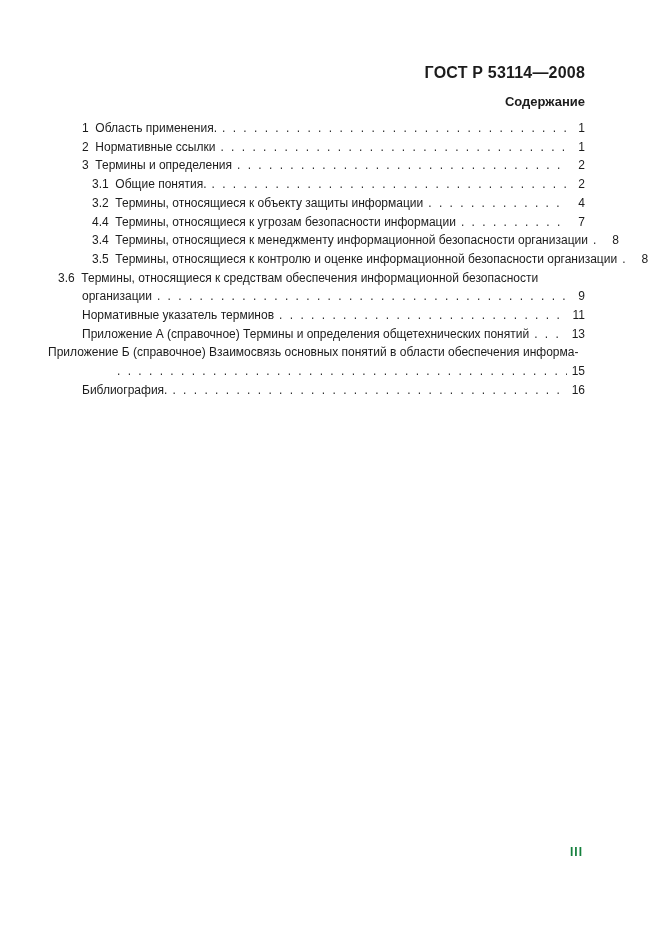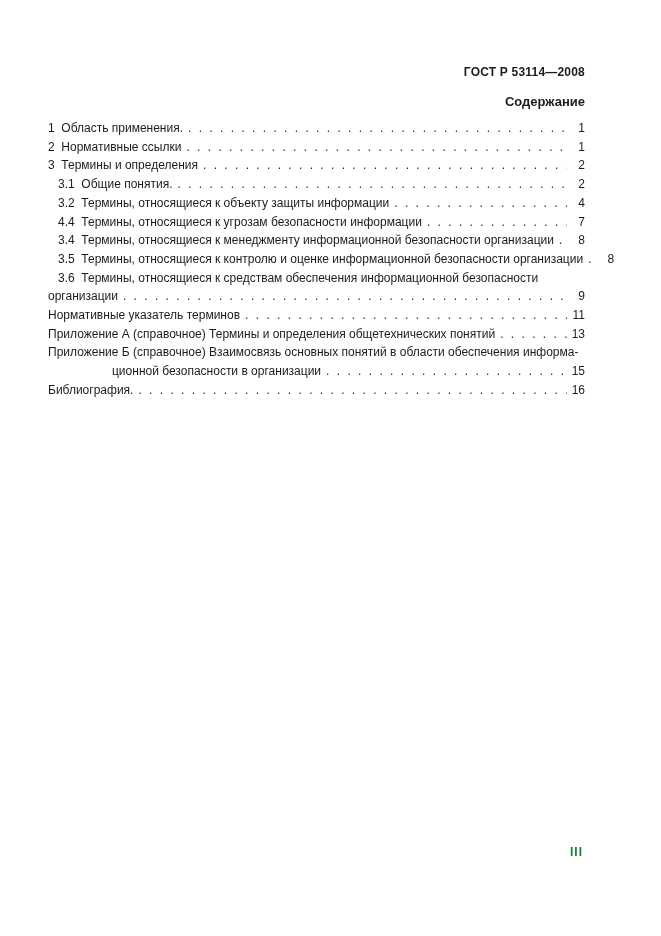--- a/index.html
+++ b/index.html
@@ -28,7 +28,7 @@
   }
   .doc-header {
     text-align: right;
-    font-size: 12px;
+    font-size: 16px;
     font-weight: bold;
     line-height: 13px;
     letter-spacing: 0.2px;

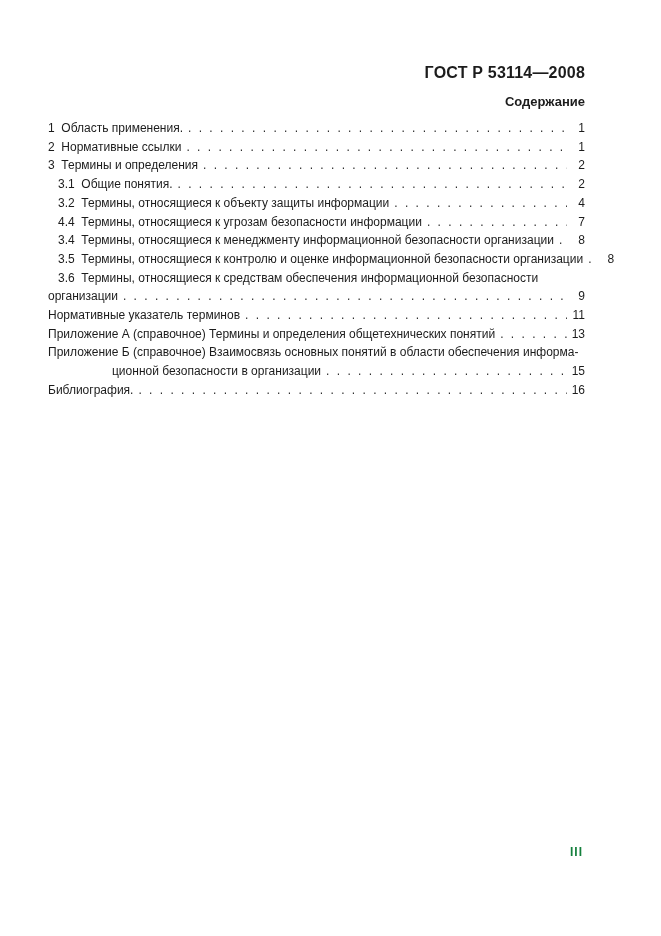--- a/index.html
+++ b/index.html
@@ -57,6 +57,7 @@
   .toc-label {
     white-space: pre;
     flex: 0 0 auto;
+    margin-left: 34px;
   }
   .indent-0 { padding-left: 0px; }
   .indent-1 { padding-left: 10px; }

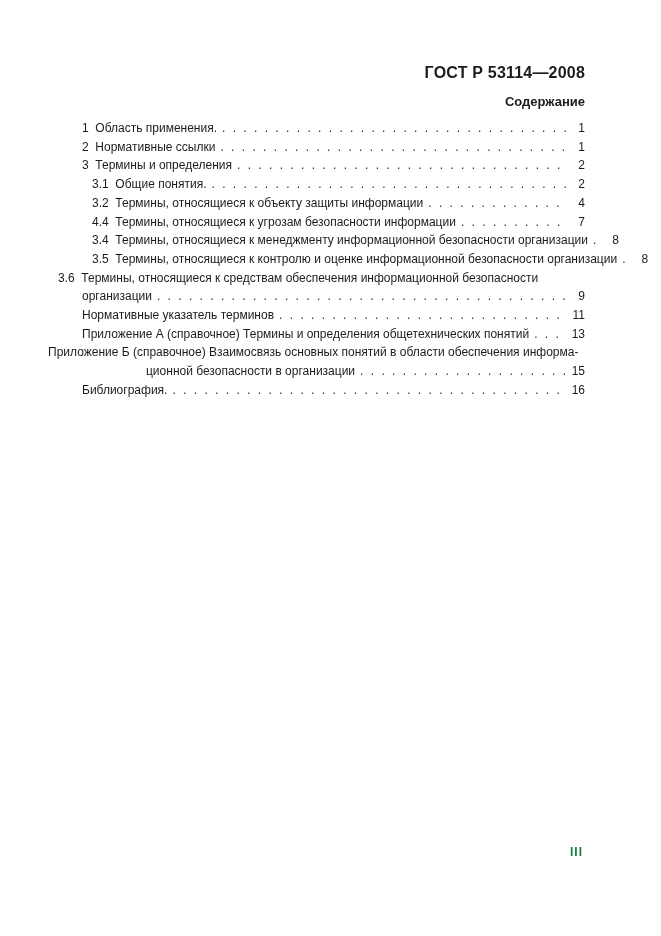--- a/index.html
+++ b/index.html
@@ -156,7 +156,6 @@
         </div>
         <div class="toc-line indent-0">Приложение Б (справочное) Взаимосвязь основных понятий в области обеспечения информа-</div>
         <div class="toc-row indent-2">
-          <span class="toc-label">ционной безопасности в организации</span>
           <span class="toc-leader"></span>
           <span class="toc-page">15</span>
         </div>

